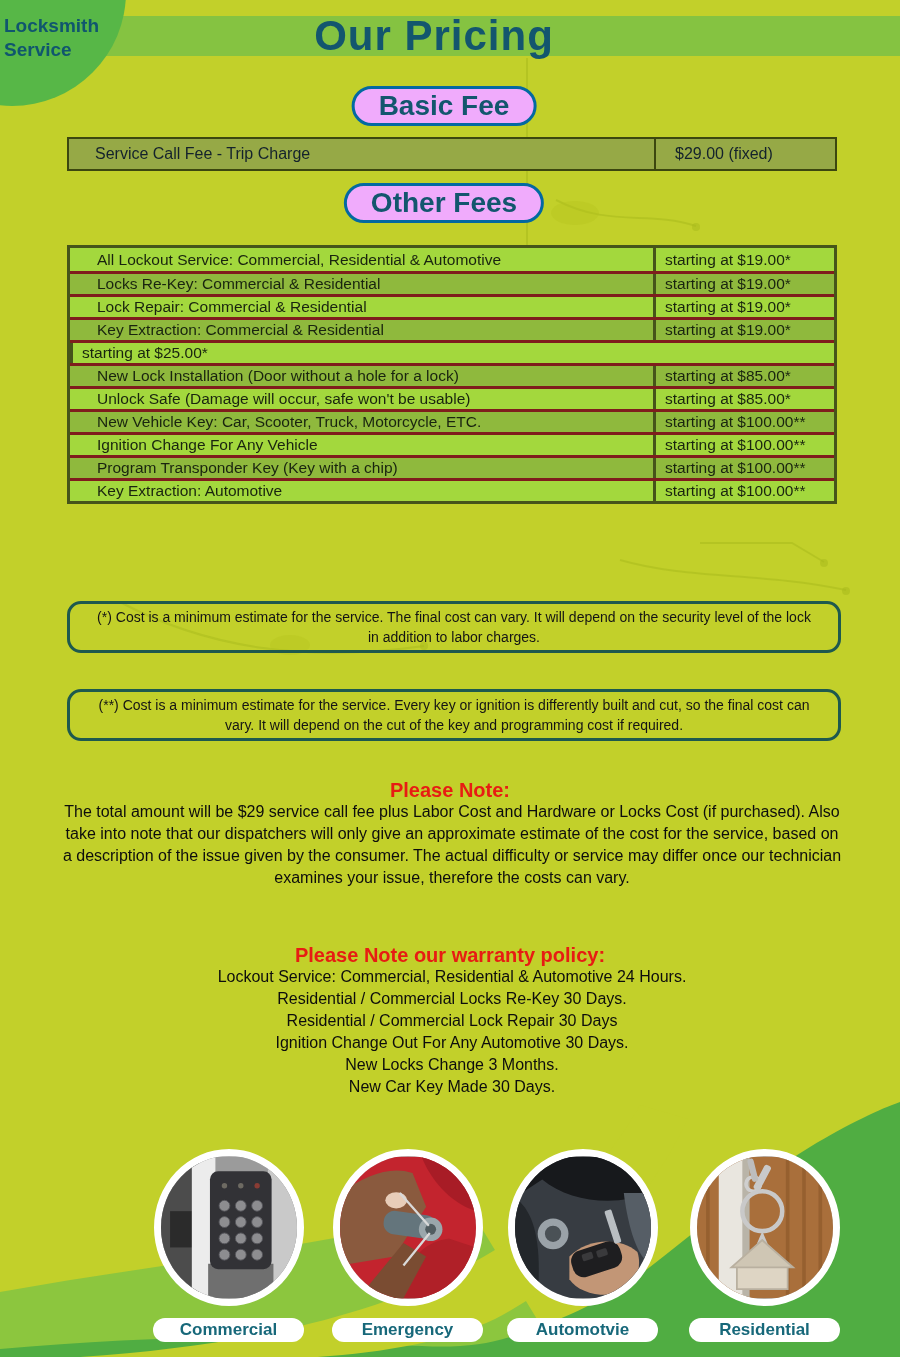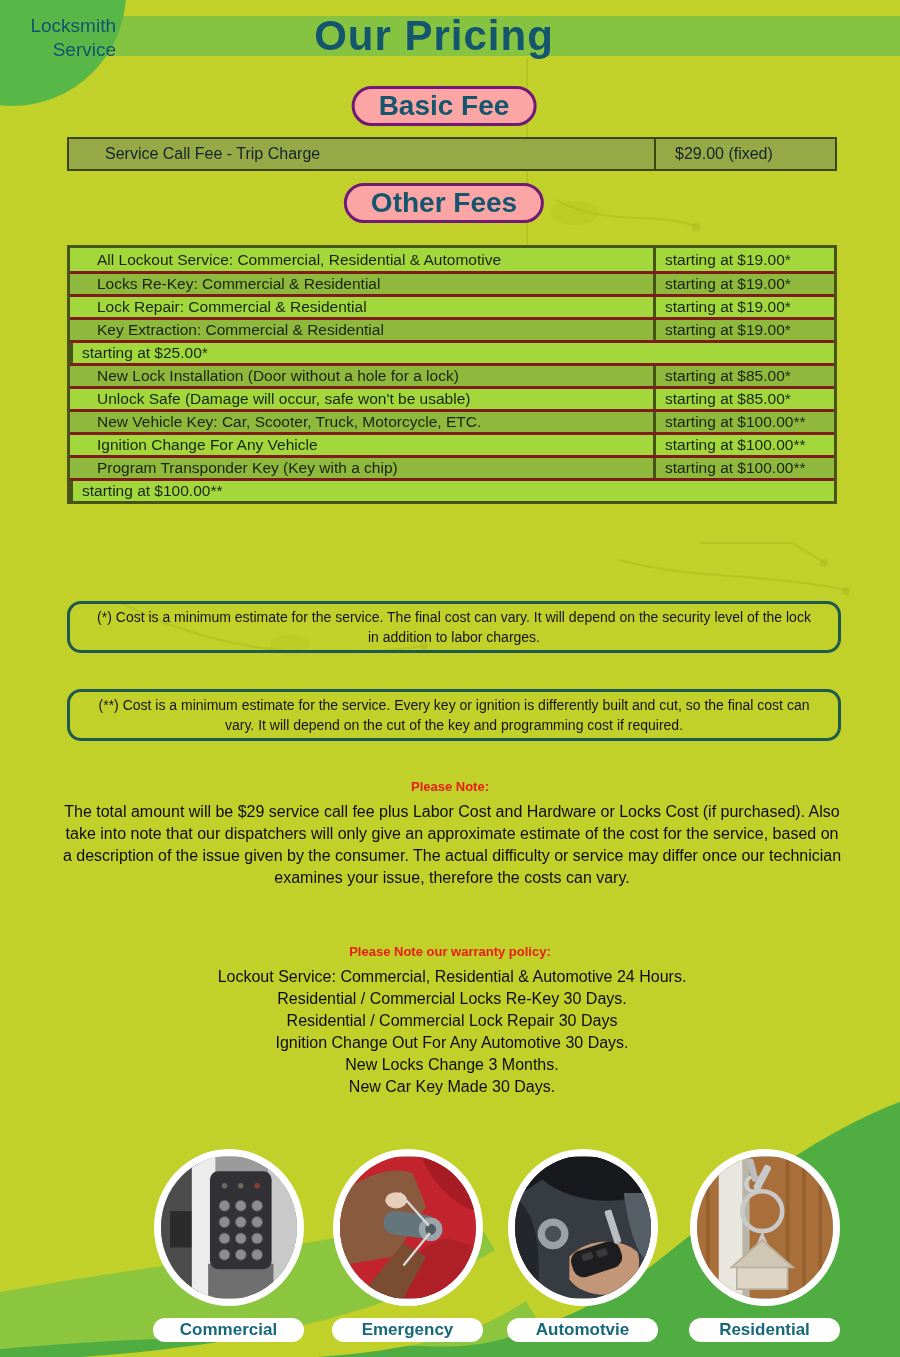--- a/index.html
+++ b/index.html
@@ -16,8 +16,8 @@
   #band { position:absolute; top:16px; left:0; width:900px; height:40px; background:#85c341; z-index:1; }
   #brand-circle { position:absolute; left:-102px; top:-122px; width:228px; height:228px;
     border-radius:50%; background:#57b747; z-index:2; }
-  #brand-text { position:absolute; left:4px; top:14px; width:112px; text-align:right;
-    color:#10566e; font-weight:normal; font-size:19px; line-height:24px; z-index:3; }
+  #brand-text { position:absolute; left:4px; top:14px; width:112px; text-align:left;
+    color:#10566e; font-weight:bold; font-size:19px; line-height:24px; z-index:3; }
 
   #page-title { position:absolute; top:12px; left:0; width:868px; text-align:center;
     color:#13566e; font-size:42px; font-weight:800; letter-spacing:1px; z-index:2; }

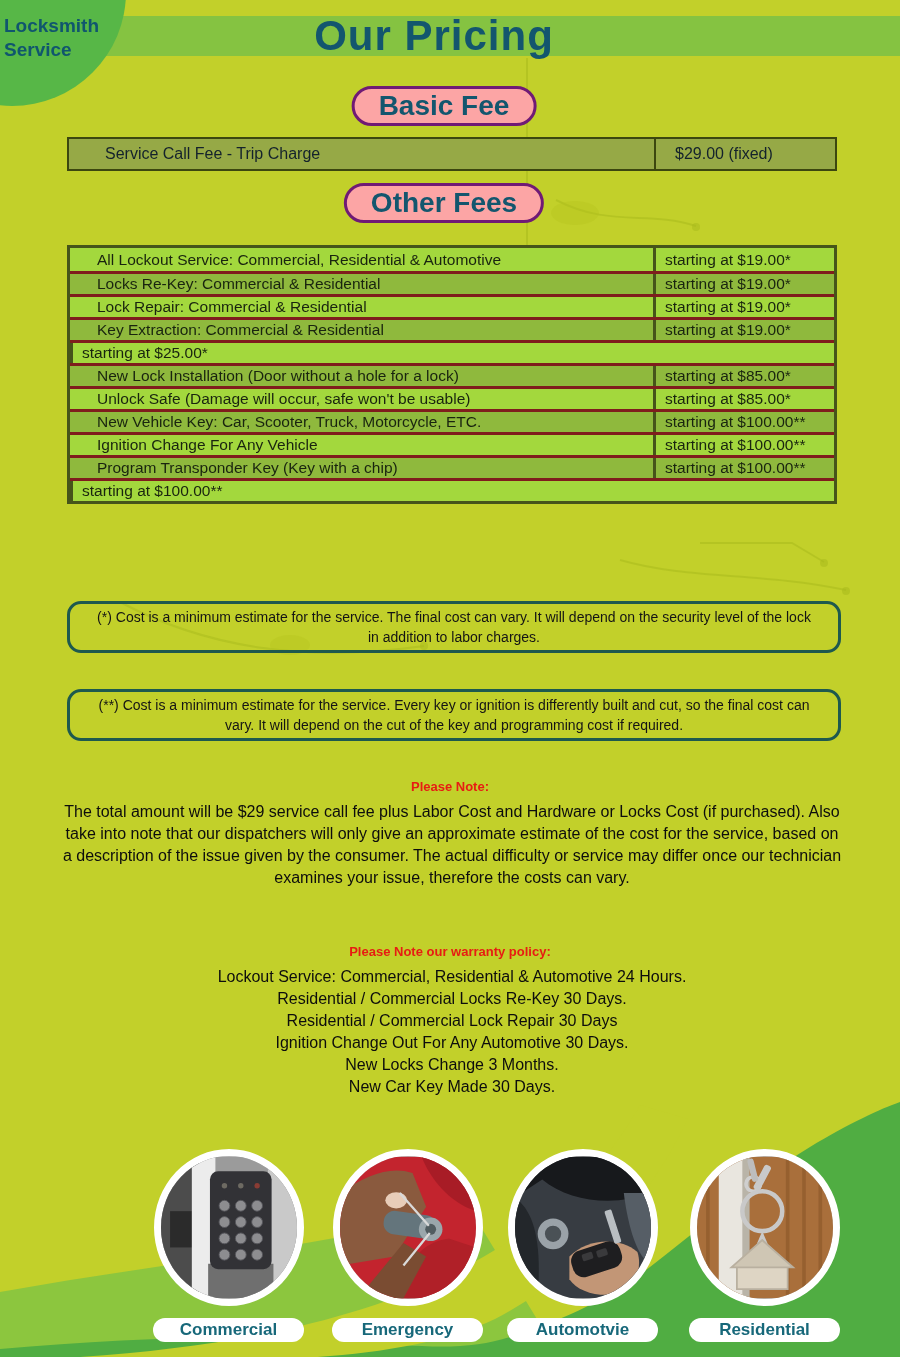--- a/index.html
+++ b/index.html
@@ -23,7 +23,7 @@
     color:#13566e; font-size:42px; font-weight:800; letter-spacing:1px; z-index:2; }
 
   .section-pill { position:absolute; left:444px; transform:translateX(-50%);
-    background:#fca5a5; border:3px solid #701a75; border-radius:26px;
+    background:#f0abfc; border:3px solid #0369a1; border-radius:26px;
     color:#13566e; font-size:28px; font-weight:bold; padding:1px 24px; white-space:nowrap; z-index:2; }
   #basic-pill { top:86px; }
   #other-pill { top:183px; }

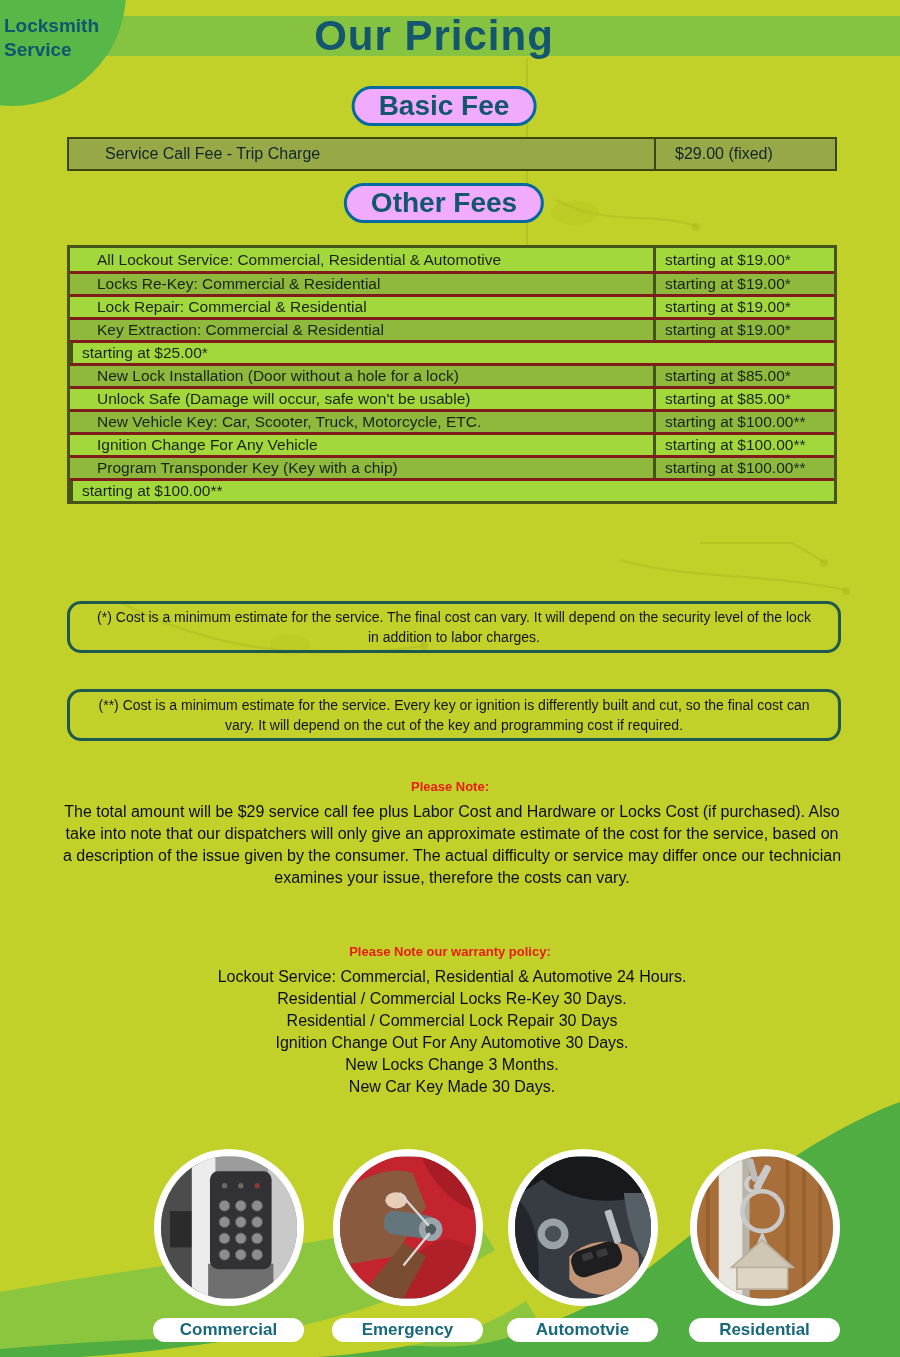--- a/index.html
+++ b/index.html
@@ -31,7 +31,7 @@
   #basic-table { position:absolute; left:67px; top:137px; width:770px; height:34px;
     border:2px solid #3c470f; background:#96a946; display:flex; align-items:stretch;
     font-size:16px; color:#14222c; z-index:2; }
-  #basic-table .svc { flex:1; display:flex; align-items:center; padding-left:36px; }
+  #basic-table .svc { flex:1; display:flex; align-items:center; padding-left:26px; }
   #basic-table .prc { width:181px; border-left:2px solid #3c470f; display:flex; align-items:center; padding-left:19px; }
 
   #other-table { position:absolute; left:67px; top:245px; width:770px;

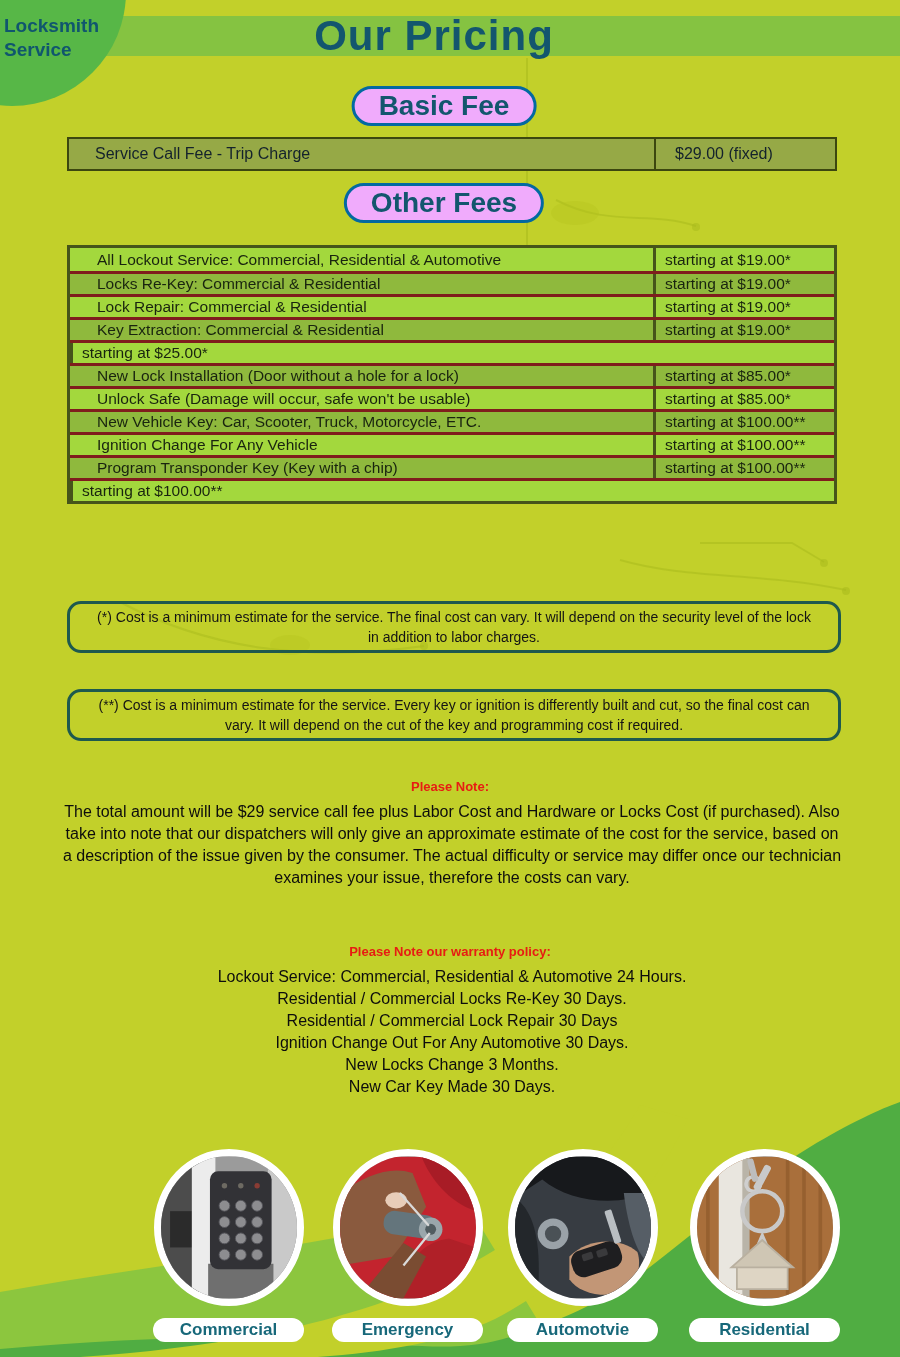--- a/index.html
+++ b/index.html
@@ -162,6 +162,7 @@
     <div class="prc">starting at $100.00**</div>
   </div>
   <div class="row bright">
+    <div class="svc">Key Extraction: Automotive</div>
     <div class="prc">starting at $100.00**</div>
   </div>
 </div>

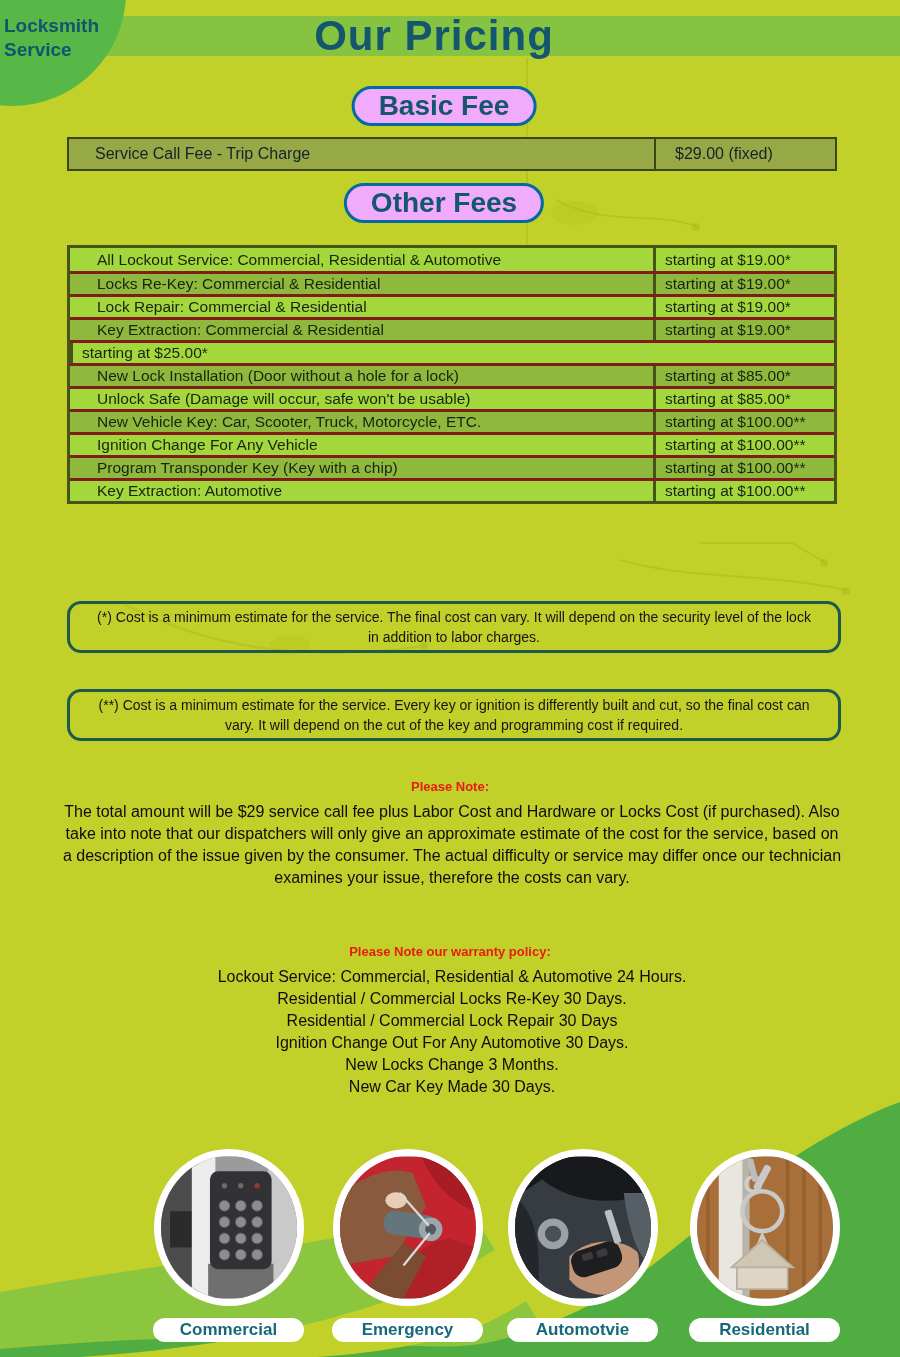--- a/index.html
+++ b/index.html
@@ -51,7 +51,7 @@
   #note-box-2 { top:689px; }
 
   .red-heading { position:absolute; left:0; width:900px; text-align:center;
-    color:#e71c13; font-weight:bold; font-size:13px; z-index:2; }
+    color:#e71c13; font-weight:bold; font-size:20px; z-index:2; }
   #please-note-heading { top:779px; }
   #warranty-heading { top:944px; }
 

